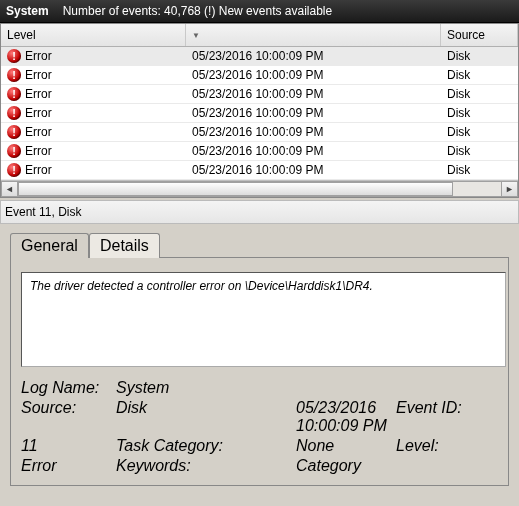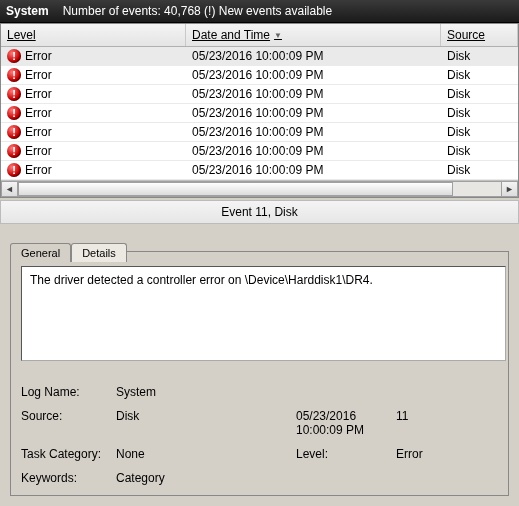--- a/index.html
+++ b/index.html
@@ -13,7 +13,7 @@
   .topbar .title { font-weight: bold; }
   
   .table-wrap { background: #fff; border: 1px solid #888; }
-  .thead { display: flex; background: linear-gradient(#f4f4f4,#e4e4e4); border-bottom: 1px solid #b0b0b0; text-decoration: underline; }
+  .thead { display: flex; background: linear-gradient(#f4f4f4,#e4e4e4); border-bottom: 1px solid #b0b0b0; }
   .th {
     padding: 4px 6px; border-right: 1px solid #c9c9c9; font-size: 12px;
     display: flex; align-items: center; gap: 4px;

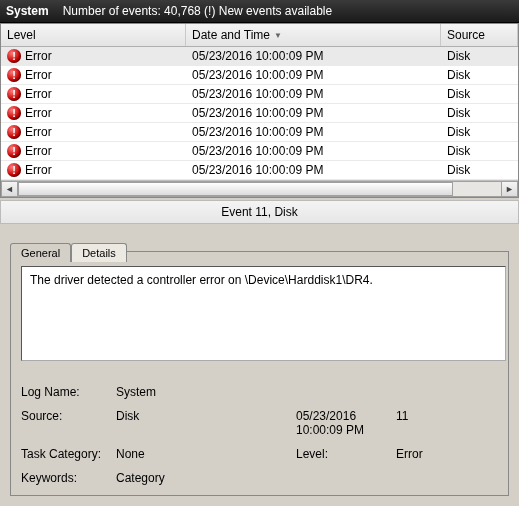--- a/index.html
+++ b/index.html
@@ -92,7 +92,6 @@
       <span>Level</span>
     </div>
     <div class="th col-date">
-      <span>Date and Time</span>
       <span class="sort-arrow">▼</span>
     </div>
     <div class="th col-src">

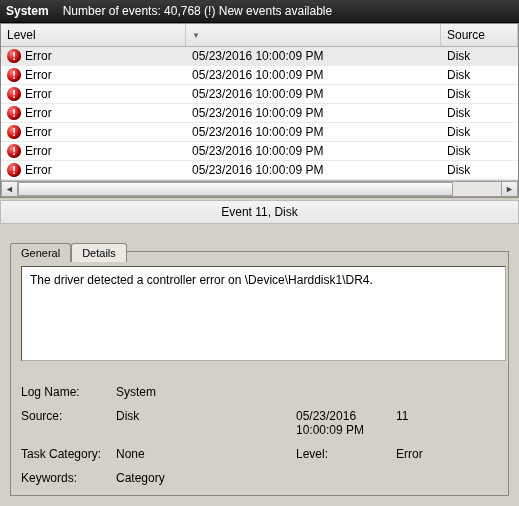--- a/index.html
+++ b/index.html
@@ -53,7 +53,7 @@
   
   .mid-bar {
     background: linear-gradient(#f4f4f4,#e6e6e6); border: 1px solid #bbb;
-    padding: 4px 4px; font-size: 12px; margin-top:2px;text-align:center;
+    padding: 4px 4px; font-size: 12px; margin-top:2px;
   }
   
   .tabs-area { padding: 8px 10px 10px 10px; }

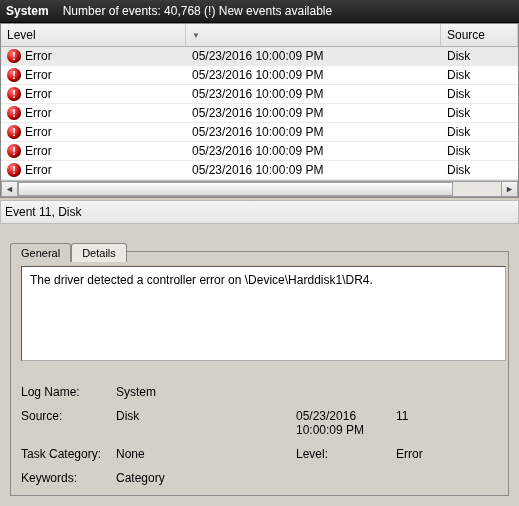--- a/index.html
+++ b/index.html
@@ -60,9 +60,9 @@
   .tab-row { display:flex; align-items:flex-end; }
   .tab {
     padding: 3px 10px; border: 1px solid #888; border-bottom: none;
-    background: #ece9e3; font-size: 11px; margin-right: 0px;
+    background: #ece9e3; font-size: 16px; margin-right: 0px;
     border-top-left-radius: 3px; border-top-right-radius: 3px;
-    position: relative; top: 11px;
+    position: relative; top: 1px;
   }
   .tab.active { background: #d4d0c8; z-index: 2; }
   .tab-panel {

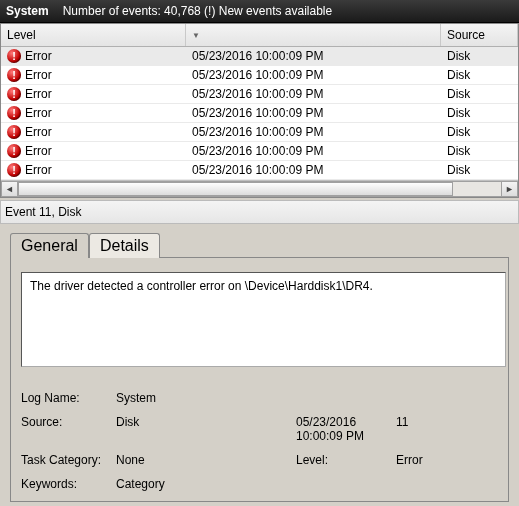--- a/index.html
+++ b/index.html
@@ -66,7 +66,7 @@
   }
   .tab.active { background: #d4d0c8; z-index: 2; }
   .tab-panel {
-    border: 1px solid #888; background: #d4d0c8; padding: 14px 2px 10px 10px;
+    border: 1px solid #888; background: #d4d0c8; padding: 14px 2px 10px 10px; font-style: italic;
   }
   .desc-box {
     background: #fff; border: 1px inset #aaa; min-height: 95px;

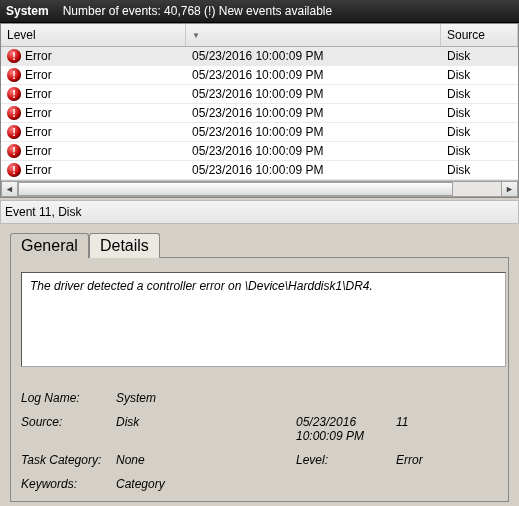--- a/index.html
+++ b/index.html
@@ -72,7 +72,7 @@
     background: #fff; border: 1px inset #aaa; min-height: 95px;
     padding: 6px 8px; font-size: 12px;
   }
-  .props { display: grid; grid-template-columns: 95px 180px 100px 1fr; row-gap: 10px; margin-top: 24px; font-size: 12px; }
+  .props { display: grid; grid-template-columns: 95px 180px 100px 1fr; row-gap: 2px; margin-top: 12px; font-size: 16px; }
   .props .lbl { }
   .props .val { }
   

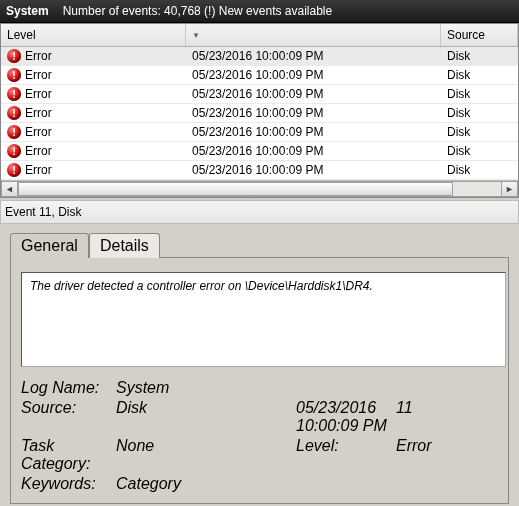--- a/index.html
+++ b/index.html
@@ -192,6 +192,7 @@
       <span class="val">Disk</span>
       <span class="val">05/23/2016 10:00:09 PM</span>
 
+      <span class="lbl">Event ID:</span>
       <span class="val">11</span>
       <span class="lbl">Task Category:</span>
       <span class="val">None</span>

